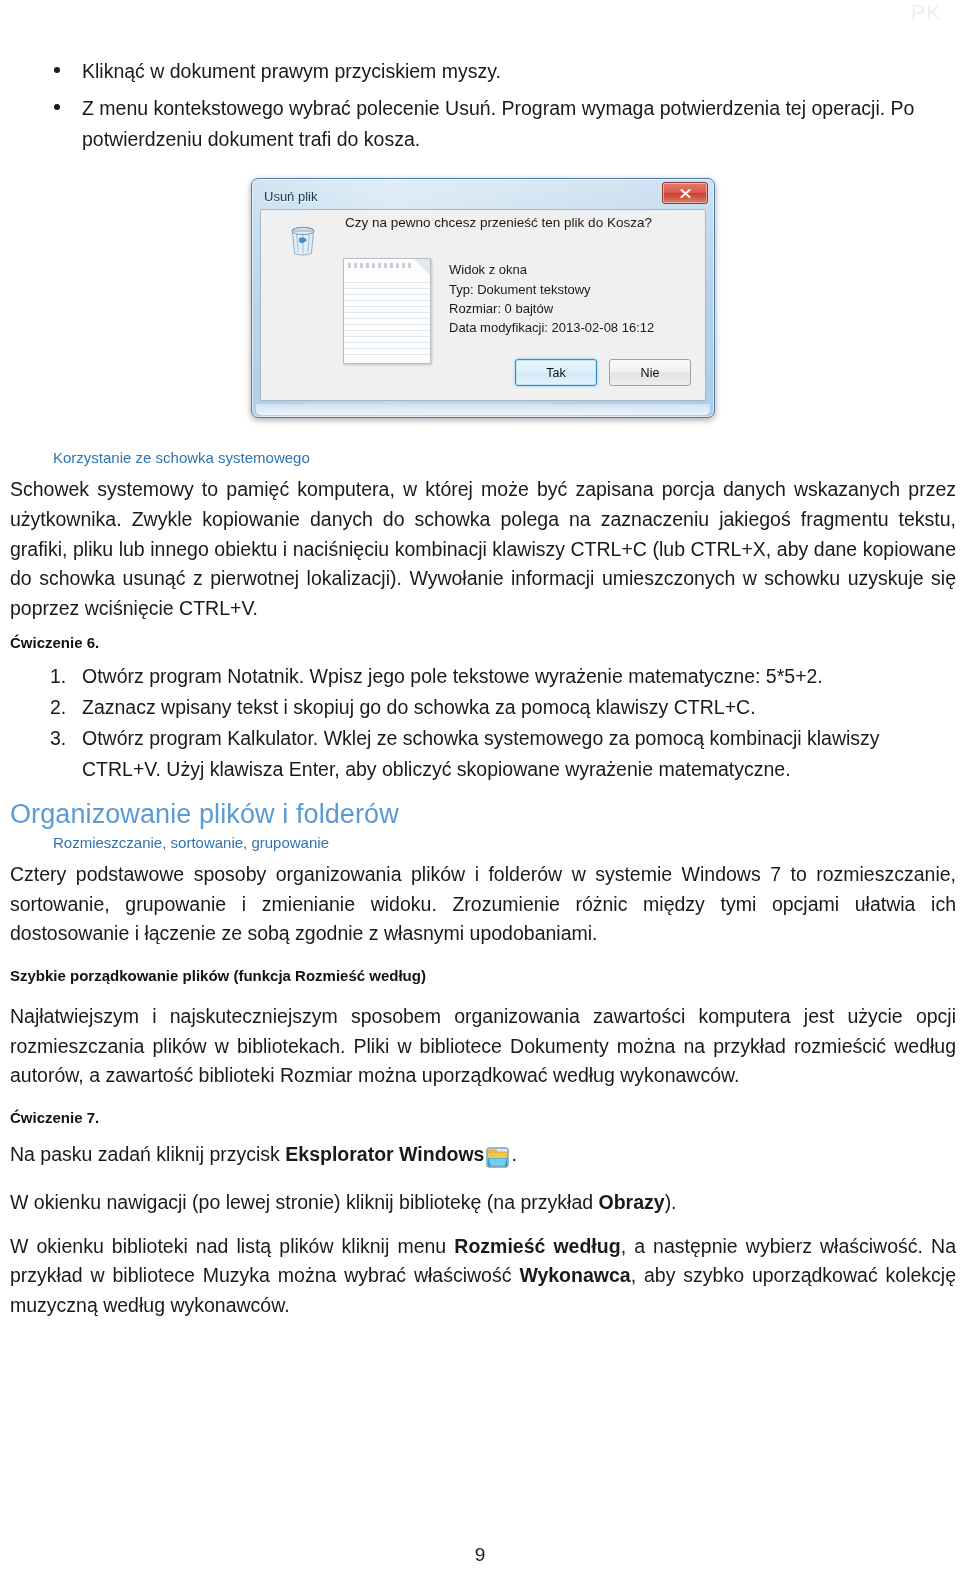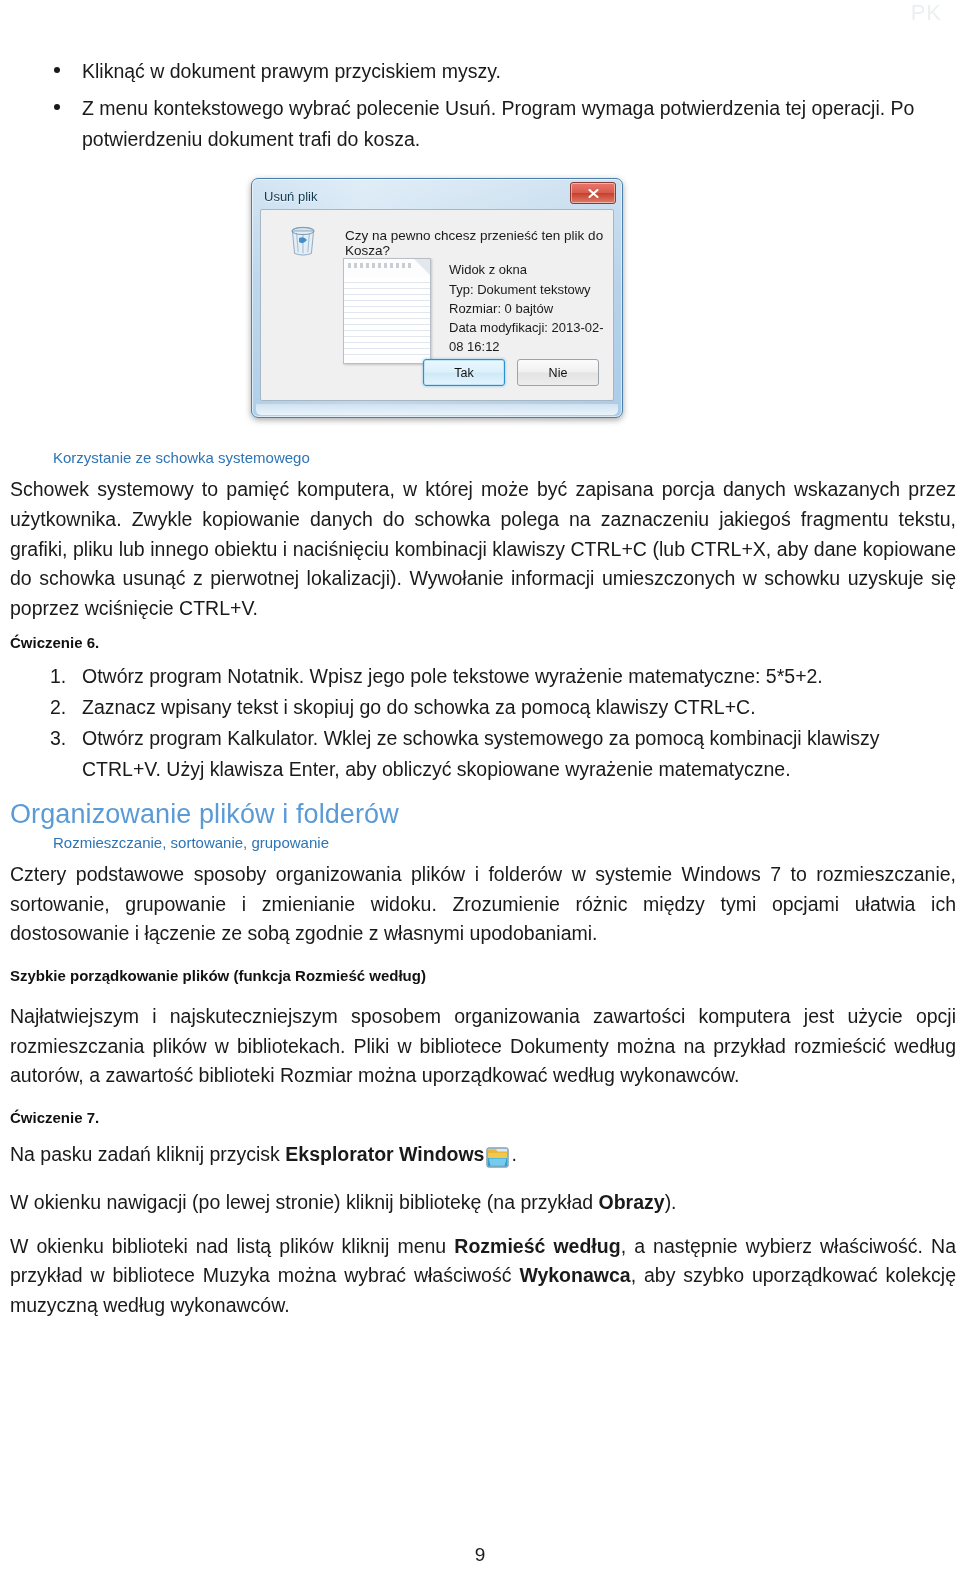--- a/index.html
+++ b/index.html
@@ -132,7 +132,7 @@
   }
   .win-dialog {
     position: relative;
-    width: 372px;
+    width: 464px;
     height: 240px;
     box-sizing: border-box;
     border-radius: 7px;

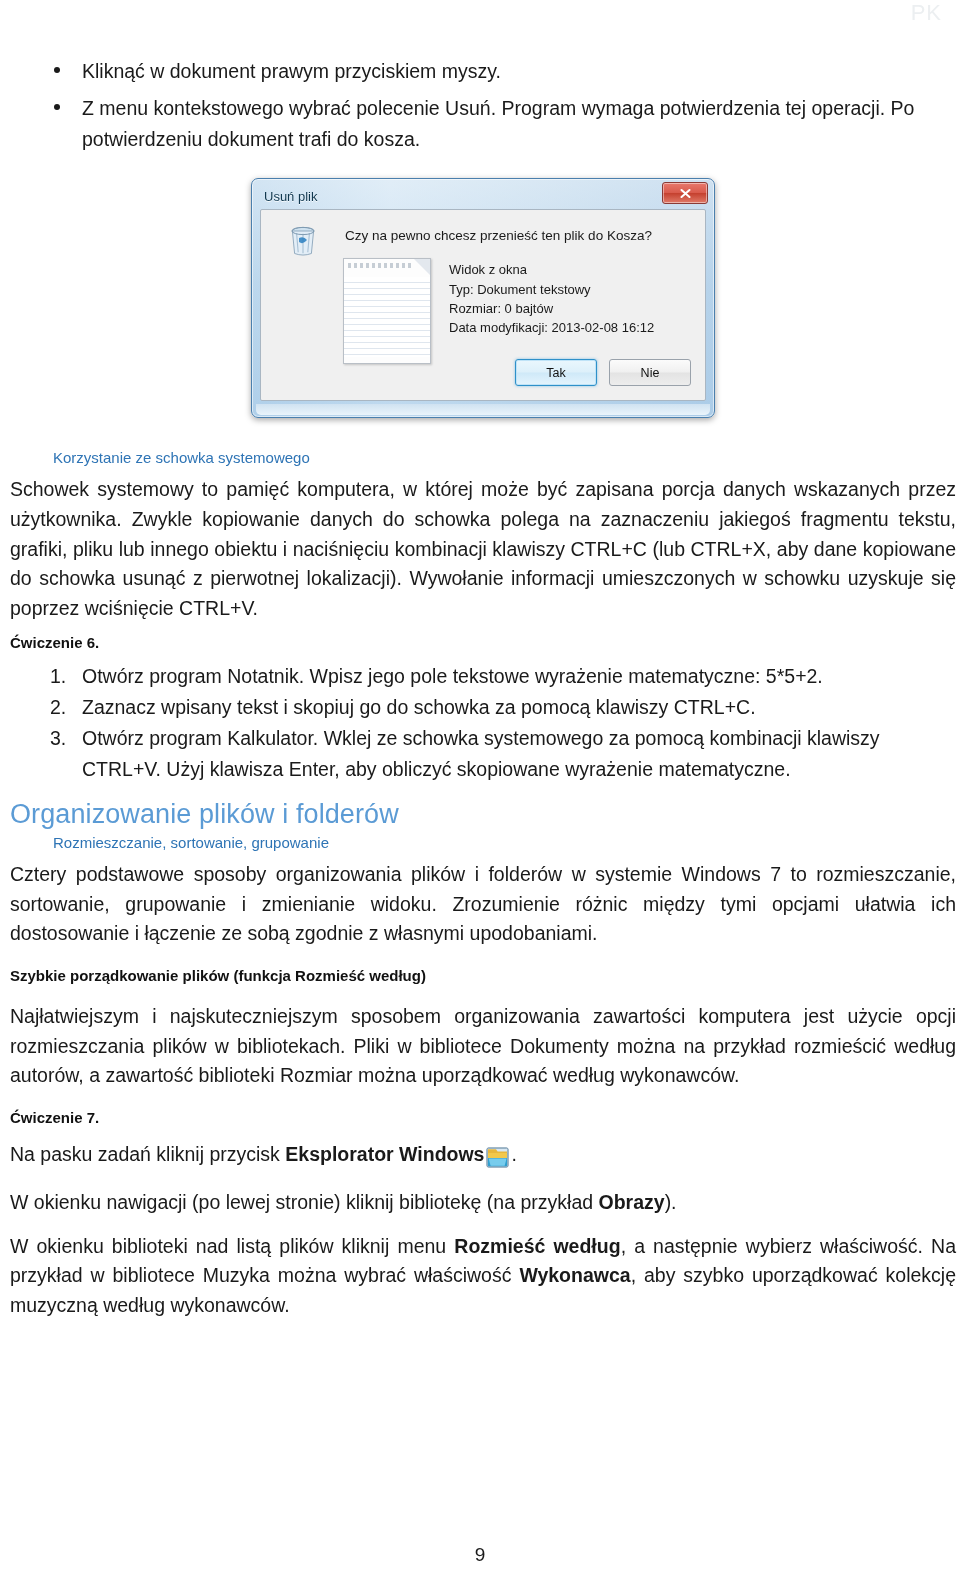--- a/index.html
+++ b/index.html
@@ -196,7 +196,7 @@
   .win-question {
     position: absolute;
     left: 84px;
-    top: 18px;
+    top: 5px;
     font-size: 13.5px;
     color: #1a1a1a;
   }

